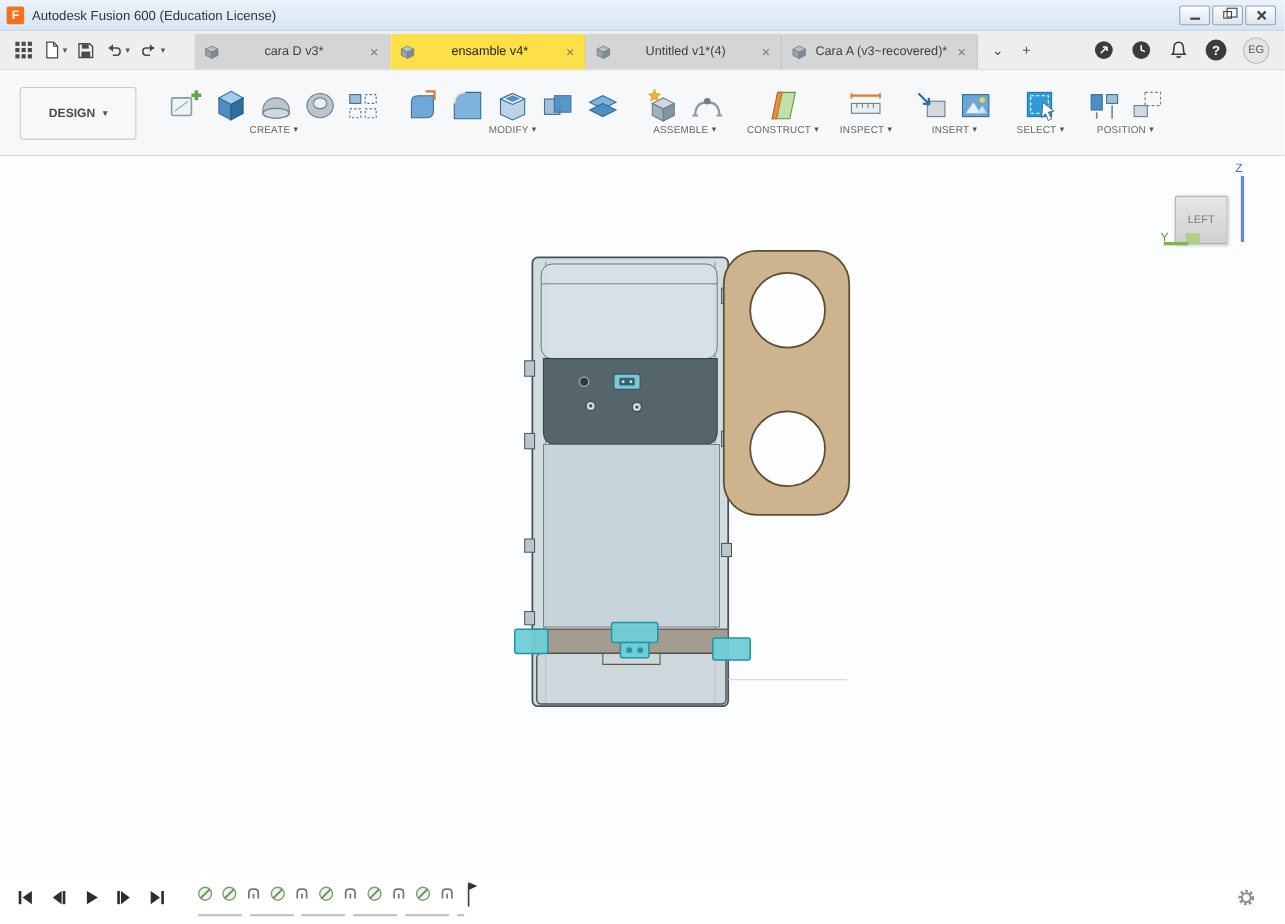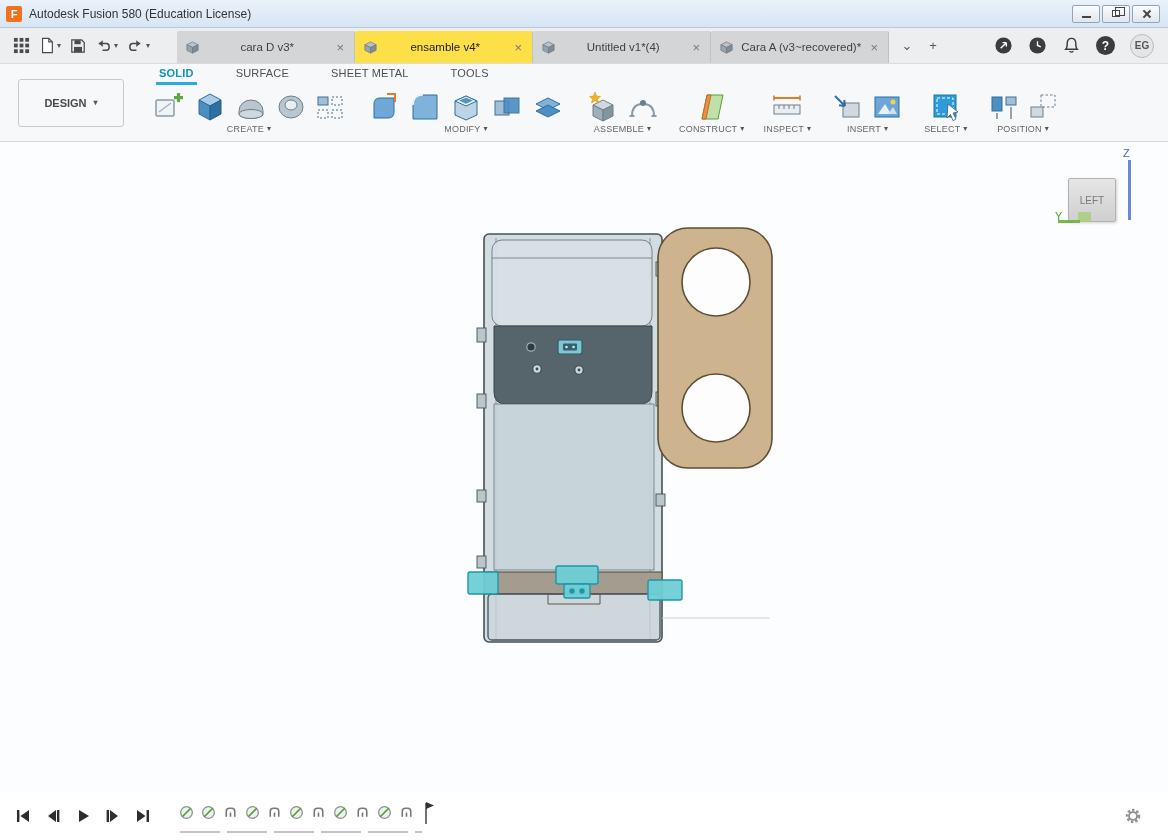--- a/index.html
+++ b/index.html
@@ -80,7 +80,7 @@
 
   <header class="titlebar">
     <span class="app-logo">F</span>
-    <span class="window-title">Autodesk Fusion 580 (Education License)</span>
+    <span class="window-title">Autodesk Fusion 600 (Education License)</span>
     <div class="win-controls">
       <button class="win-btn">
           <span class="glyph-min"></span>

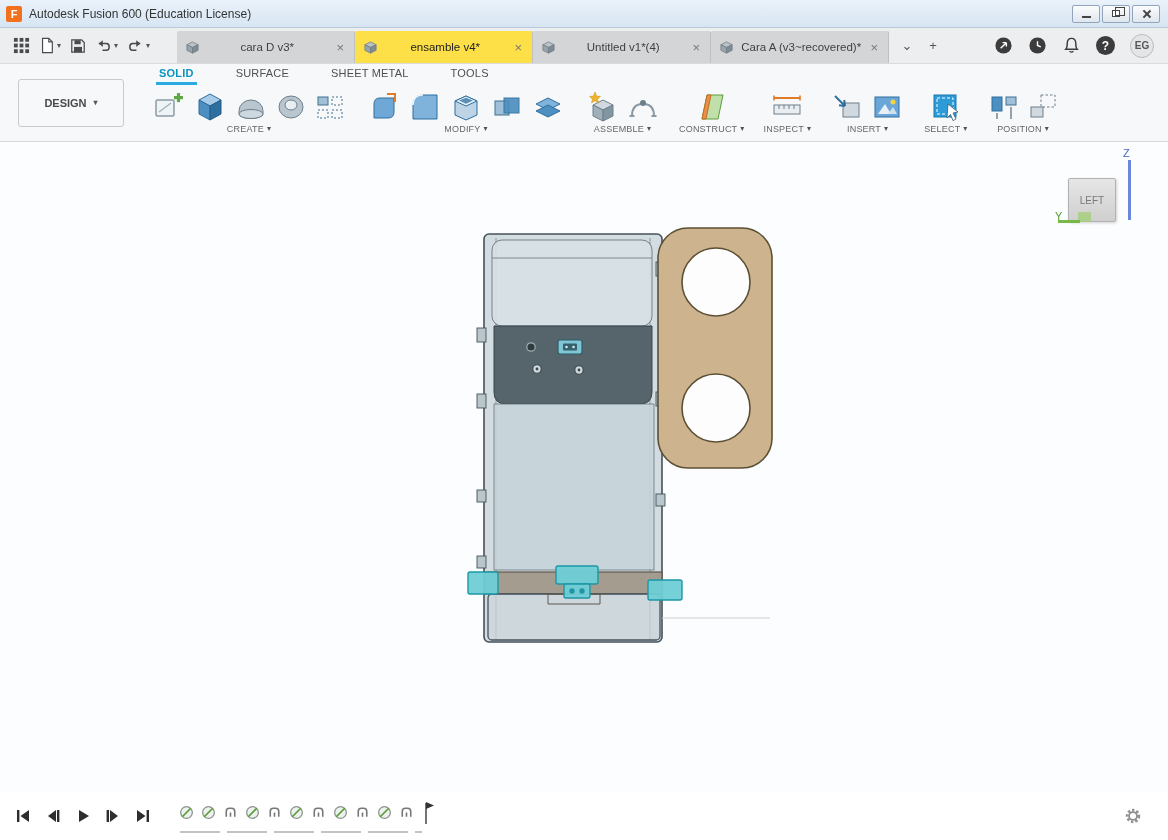--- a/index.html
+++ b/index.html
@@ -35,7 +35,7 @@
   .account-icons{margin-left:auto;display:flex;align-items:center;gap:15px;padding-right:14px}
   .round-btn{background:none;border:none;padding:0;cursor:pointer;display:flex;align-items:center}
   .help-circle{width:19px;height:19px;border-radius:50%;background:#3c3c3c;color:#fff;font-size:12px;font-weight:bold;display:flex;align-items:center;justify-content:center}
-  .avatar{width:24px;height:24px;border-radius:50%;background:#e3e5e7;border:1px solid #b9bcbf;color:#555;font-size:10px;font-weight:bold;display:flex;align-items:center;justify-content:center;cursor:pointer}
+  .avatar{width:24px;height:24px;border-radius:50%;background:#e3e5e7;border:1px solid #b9bcbf;color:#555;font-size:10px;font-weight:normal;display:flex;align-items:center;justify-content:center;cursor:pointer}
 
   
   .ribbon{height:78px;flex:none;background:#f7f8f9;display:flex;border-bottom:1px solid #d5d7d9}

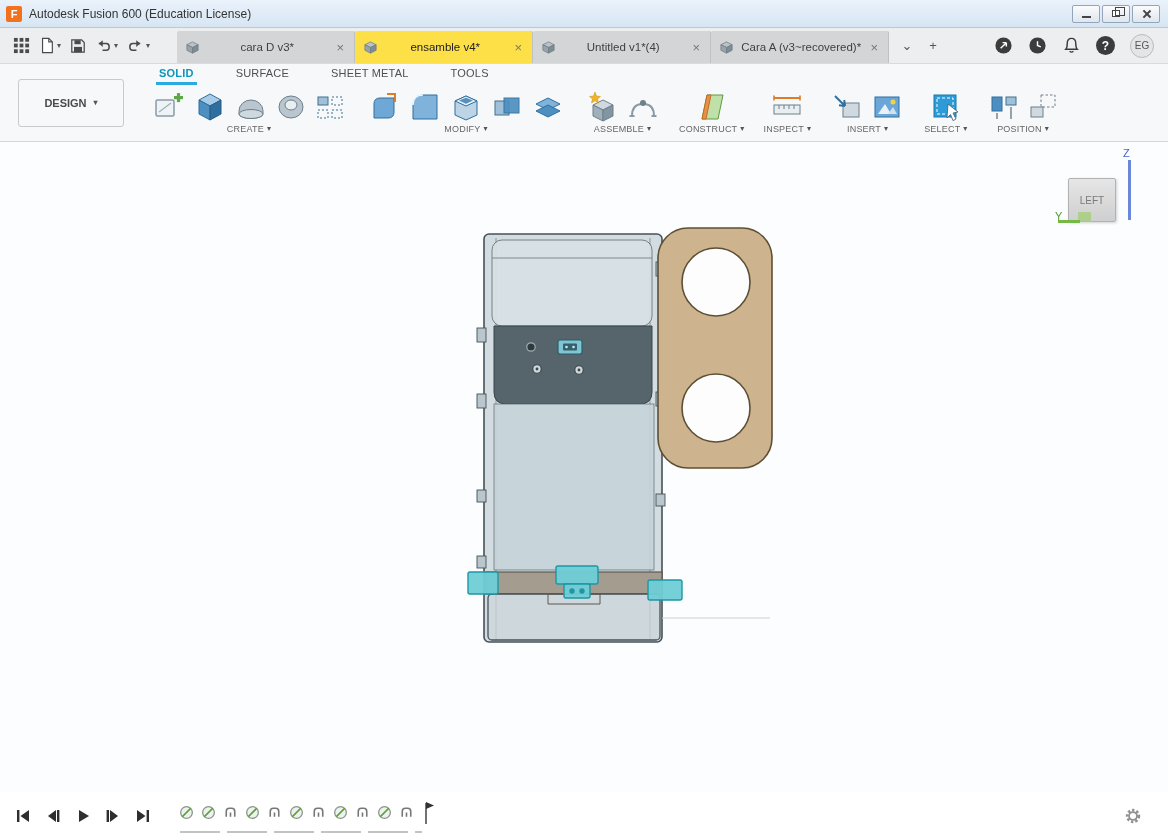--- a/index.html
+++ b/index.html
@@ -219,12 +219,6 @@
       </button>
     </div>
     <div class="ribbon-main">
-      <div class="ribbon-tabs">
-        <span class="rtab active">SOLID</span>
-        <span class="rtab">SURFACE</span>
-        <span class="rtab">SHEET METAL</span>
-        <span class="rtab">TOOLS</span>
-      </div>
       <div class="ribbon-tools">
 
         <div class="tool-group">

